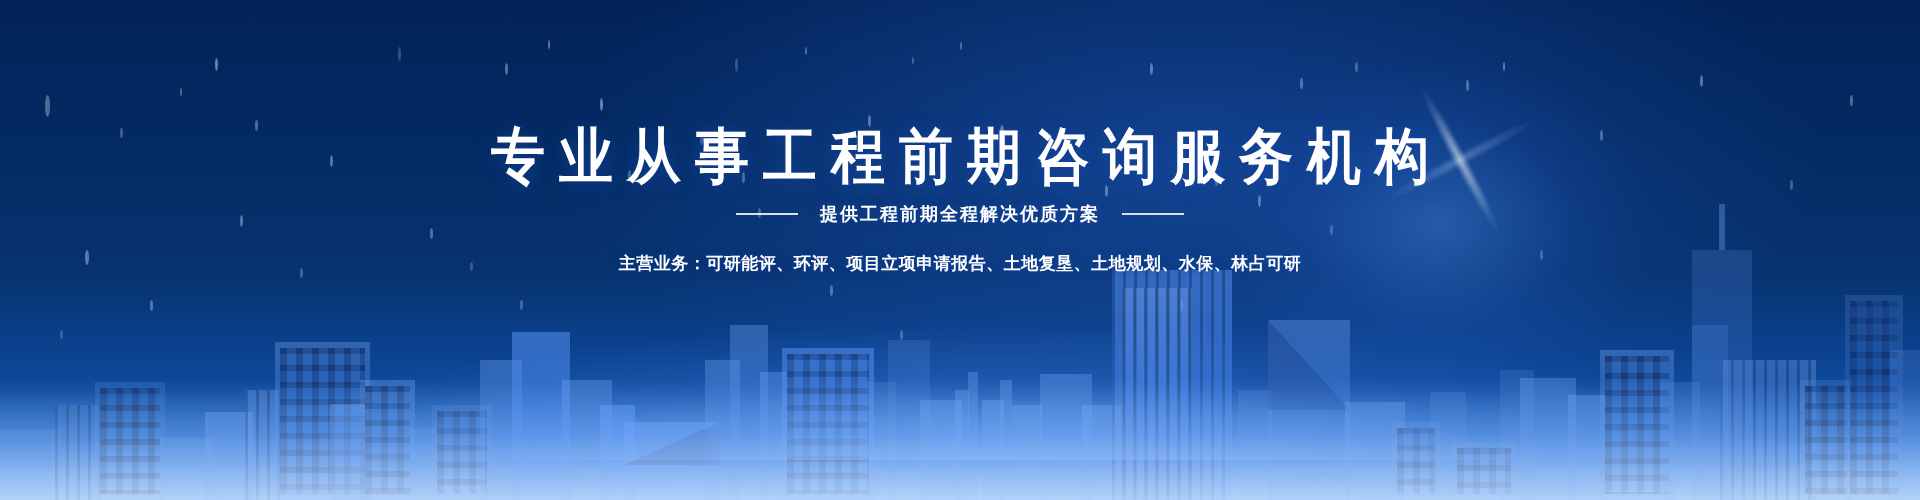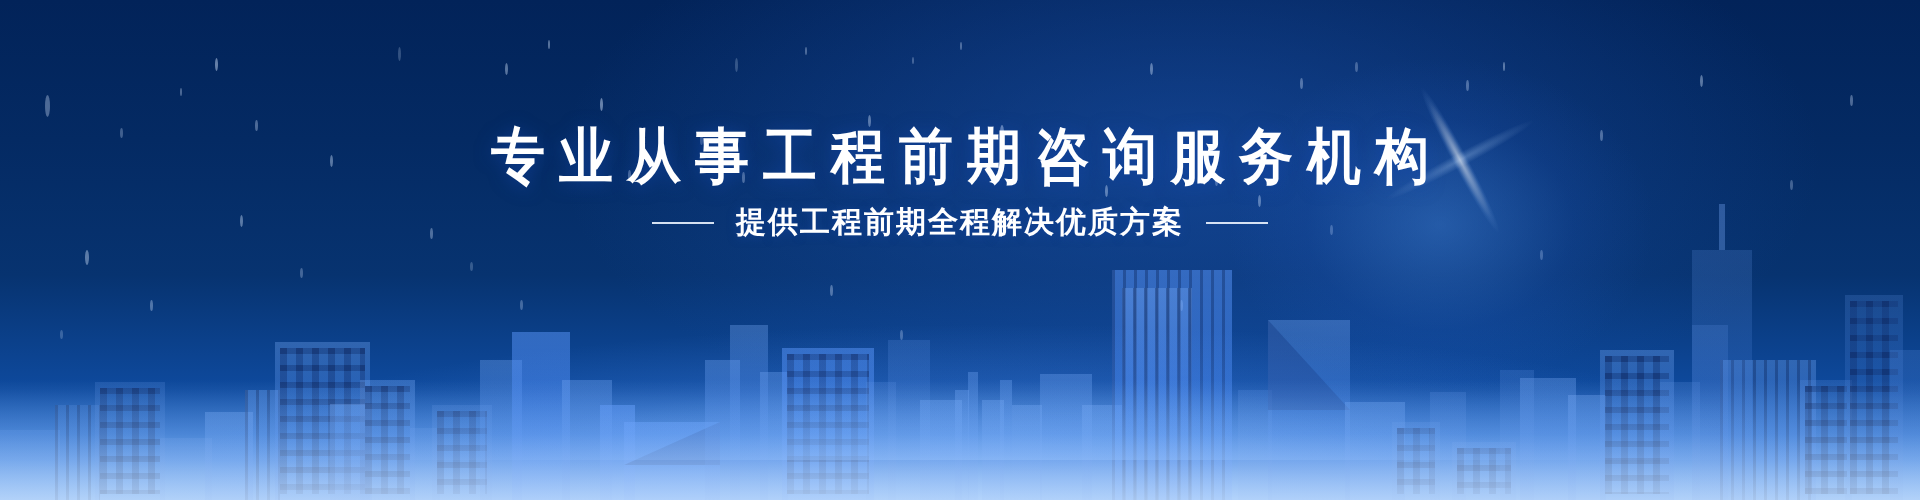--- a/index.html
+++ b/index.html
@@ -87,7 +87,7 @@
     background:rgba(236,244,255,0.9);
   }
   .subtitle{
-    font-size:30px;font-weight:bold;color:#ffffff;
+    font-size:18px;font-weight:bold;color:#ffffff;
     letter-spacing:2px;
     text-shadow:0 1px 10px rgba(20,70,170,0.6);
   }

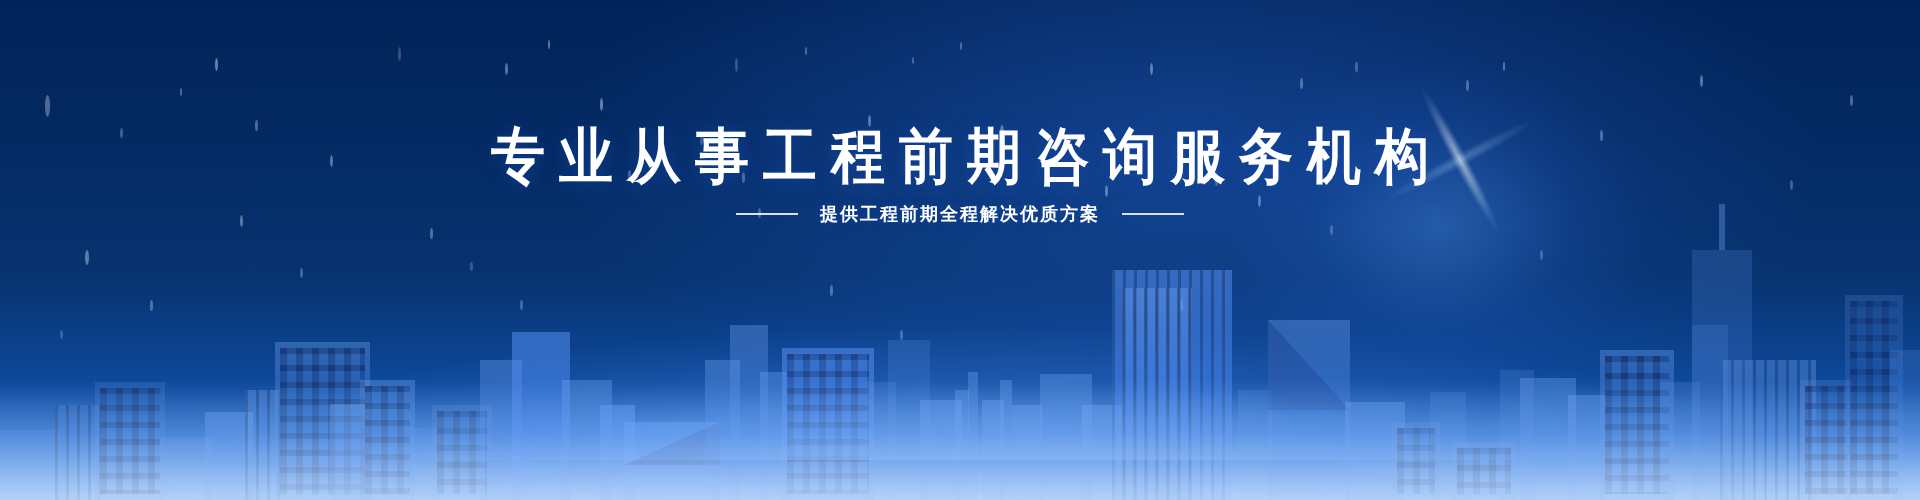--- a/index.html
+++ b/index.html
@@ -257,6 +257,7 @@
       <span class="dash"></span>
     </div>
 
+    <div class="biz">主营业务：可研能评、环评、项目立项申请报告、土地复垦、土地规划、水保、林占可研</div>
   </div>
 
 </div>

